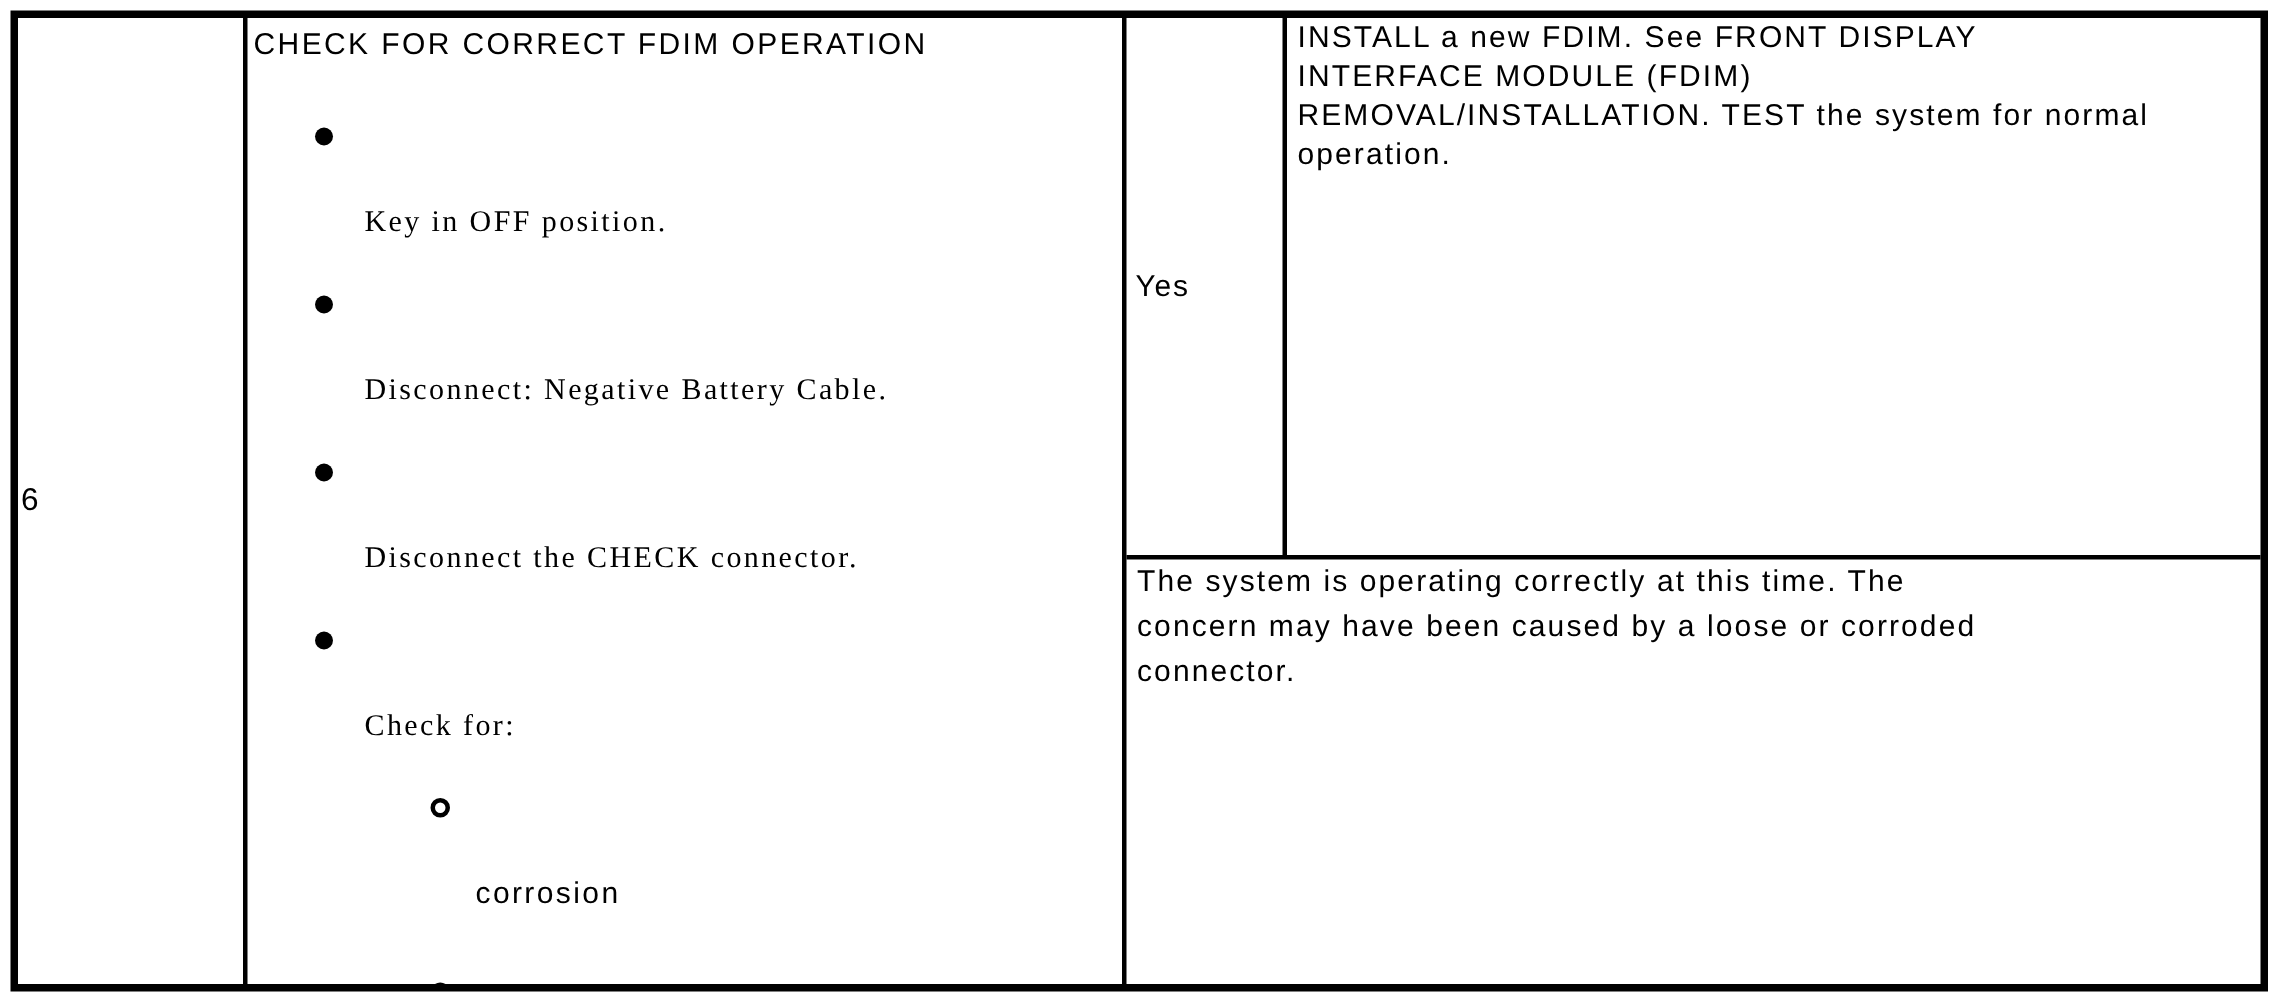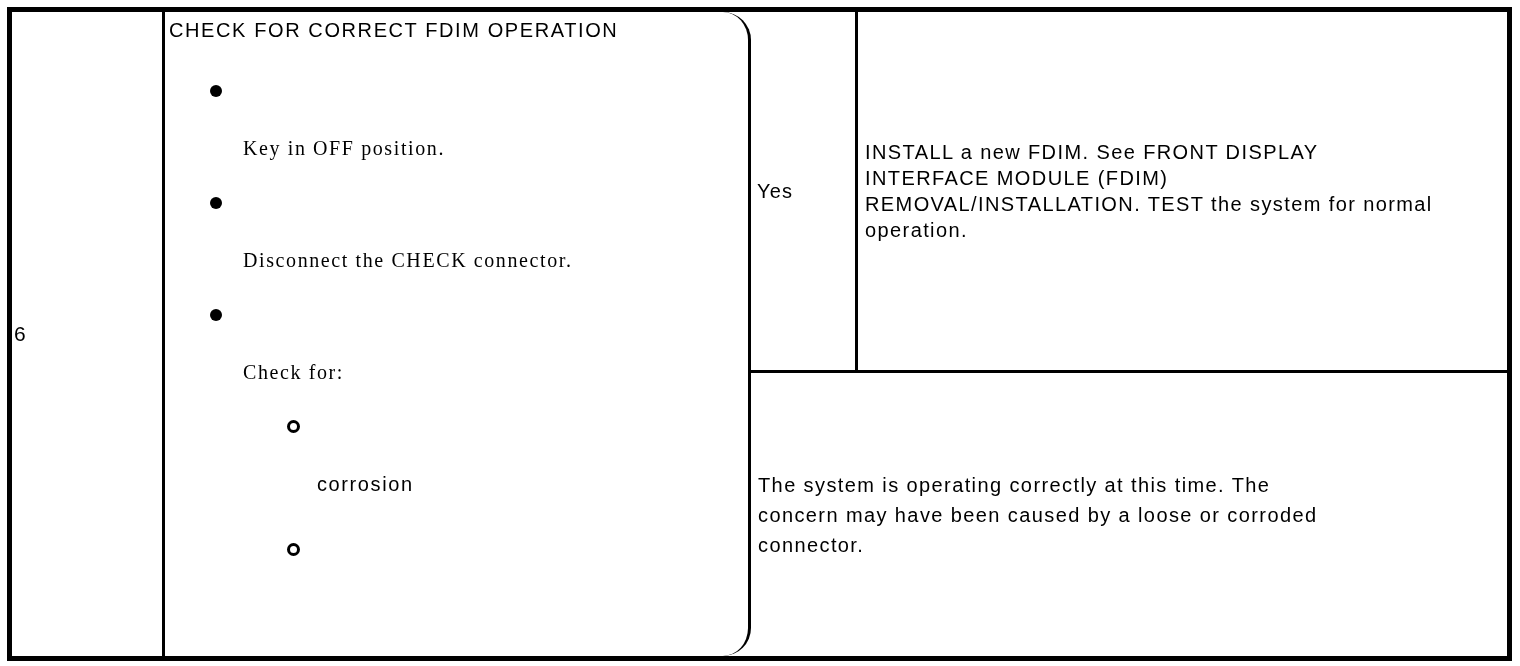--- a/index.html
+++ b/index.html
@@ -41,7 +41,6 @@
     letter-spacing: 1.6px;
     line-height: 29px;
     overflow: hidden;
-    border-radius: 28px;
   }
   .test-title {
     line-height: 29px;

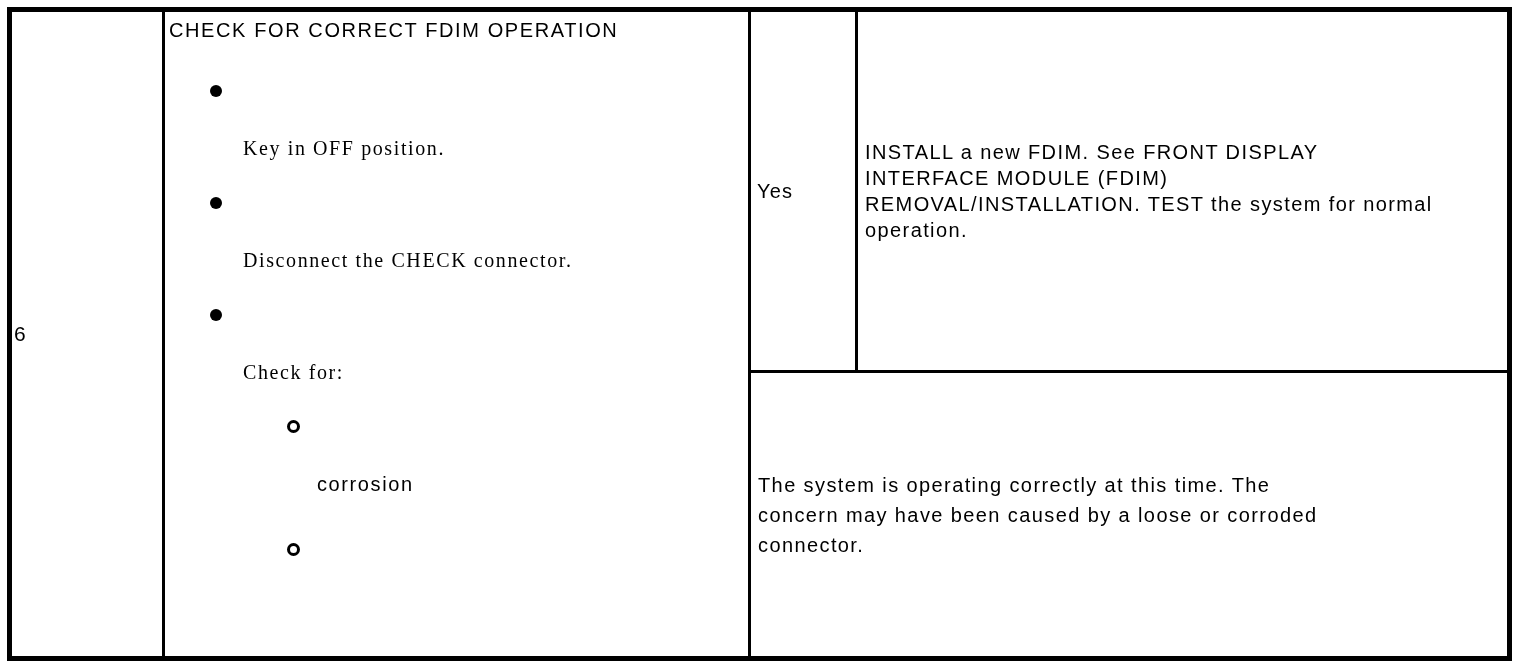--- a/index.html
+++ b/index.html
@@ -104,7 +104,6 @@
   .action-cell {
     flex: 1;
     display: flex;
-    align-items: center;
     padding-left: 7px;
     padding-right: 14px;
     font-size: 20px;

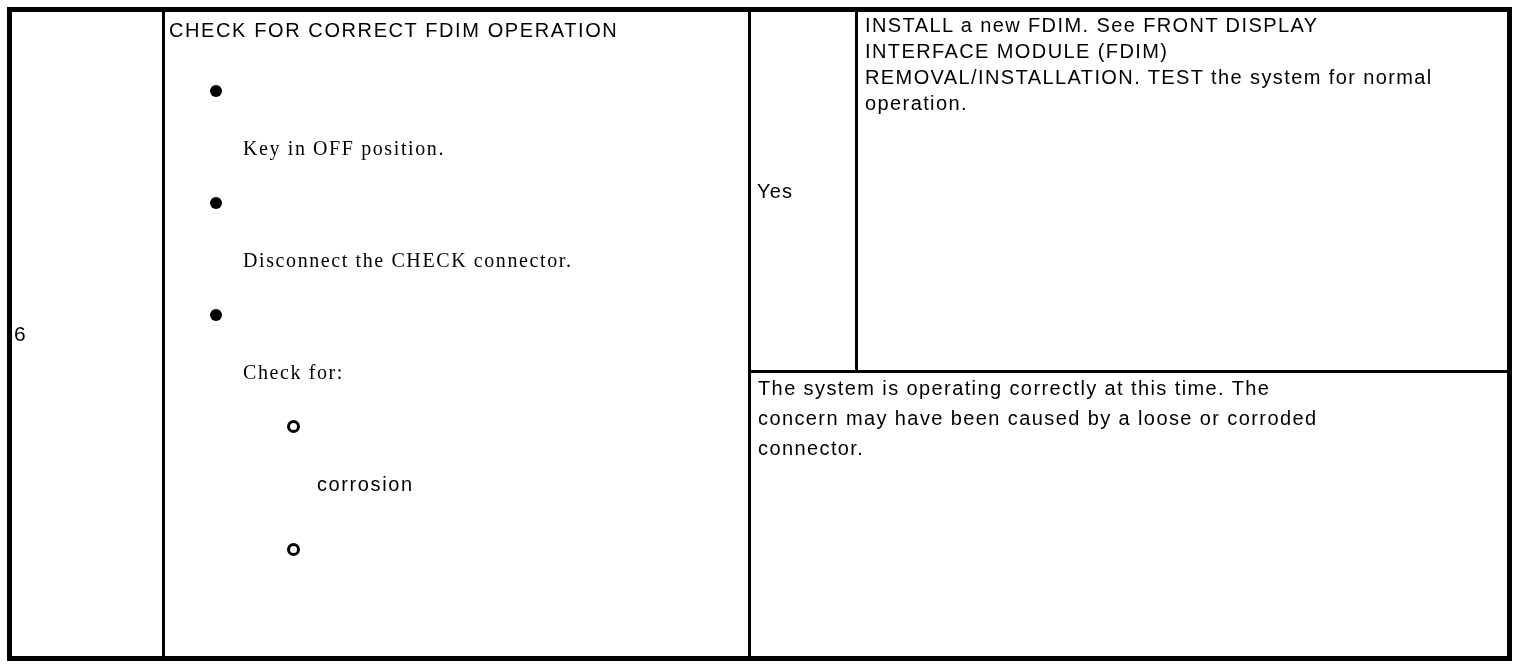--- a/index.html
+++ b/index.html
@@ -132,6 +132,10 @@
       </div>
       <div class="bullet-item">
         <span class="marker-dot"></span>
+        <span>Disconnect: Negative Battery Cable.</span>
+      </div>
+      <div class="bullet-item">
+        <span class="marker-dot"></span>
         <span>Disconnect the CHECK connector.</span>
       </div>
       <div class="bullet-item">

